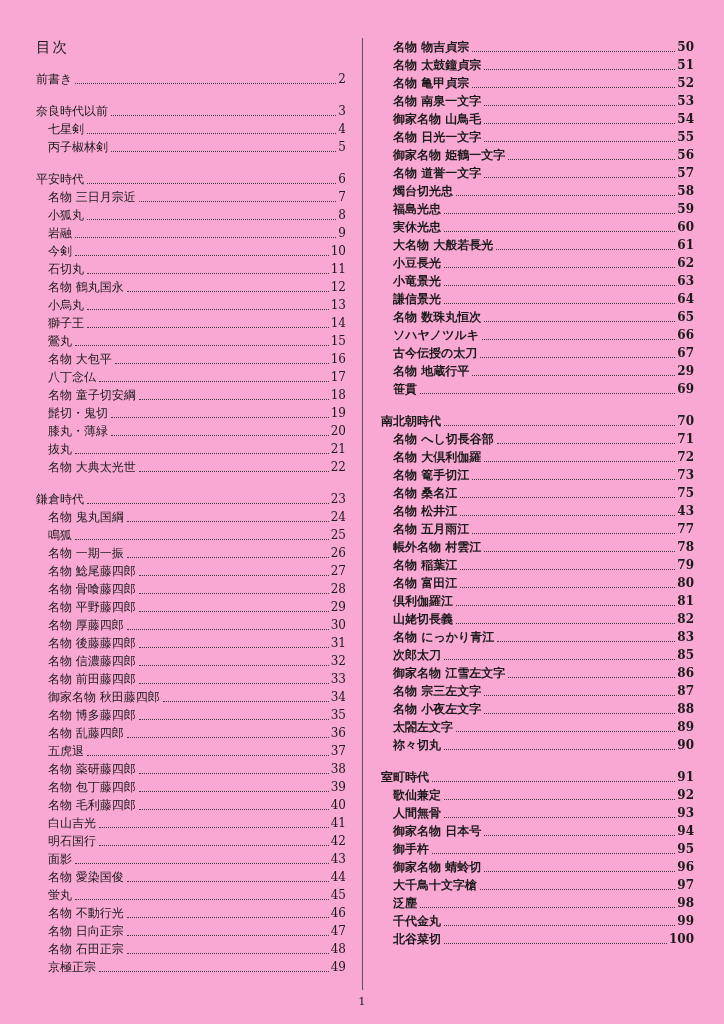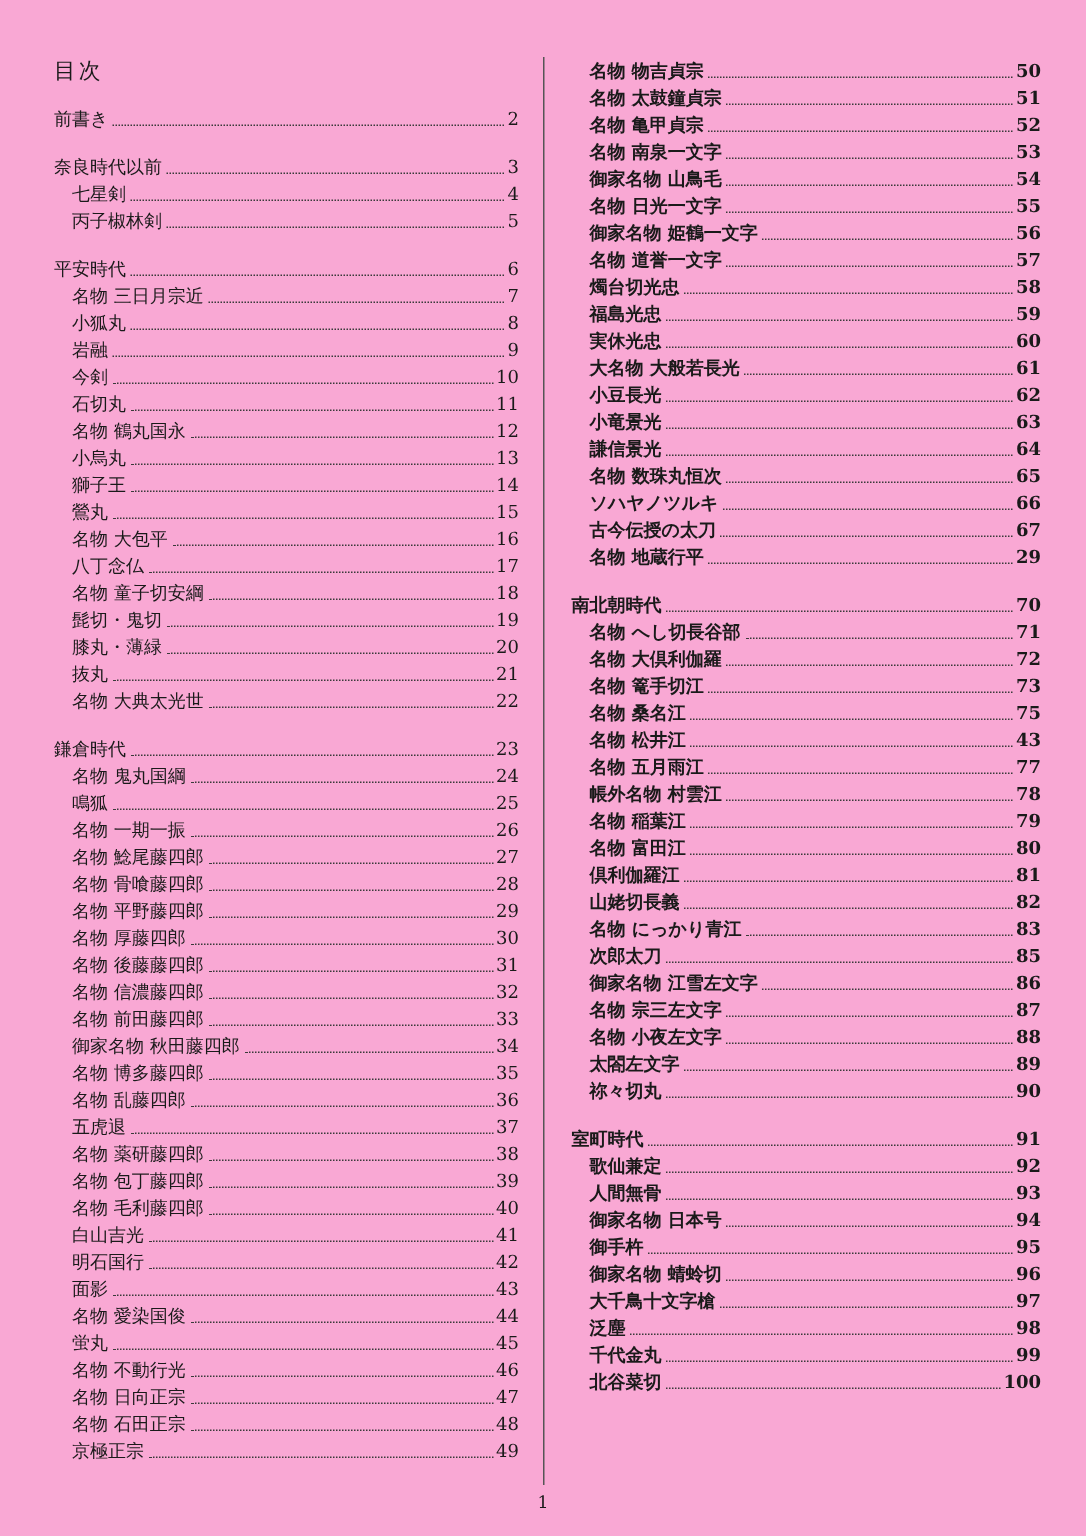--- a/index.html
+++ b/index.html
@@ -433,6 +433,11 @@
             <span class="leader"></span>
             <span class="pg">29</span>
           </div>
+          <div class="entry indent">
+            <span class="label">笹貫</span>
+            <span class="leader"></span>
+            <span class="pg">69</span>
+          </div>
           <div class="entry gap">
             <span class="label">南北朝時代</span>
             <span class="leader"></span>

